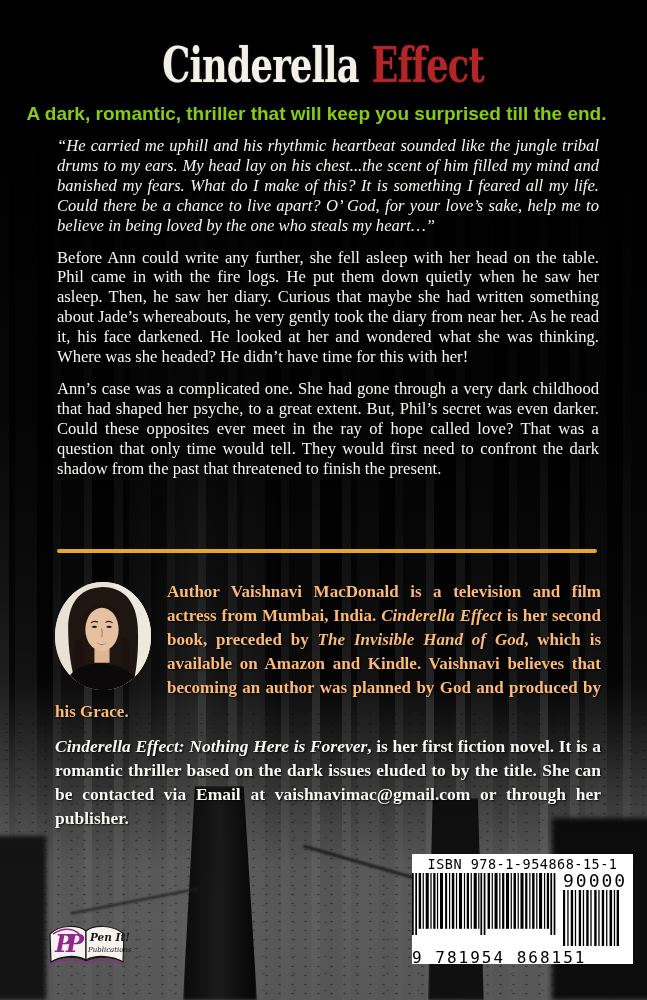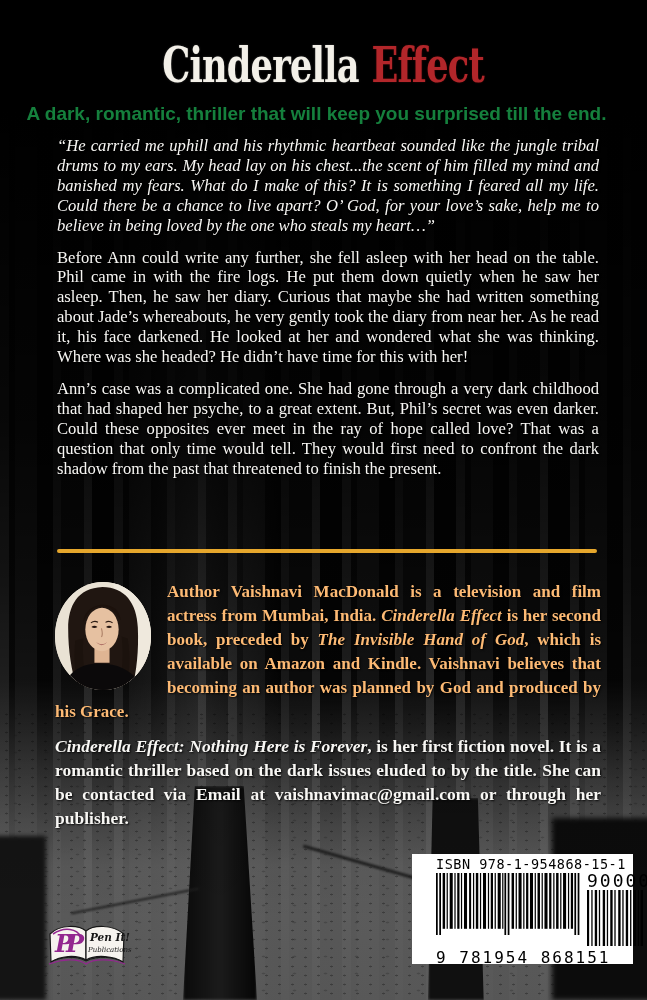--- a/index.html
+++ b/index.html
@@ -56,7 +56,7 @@
   .title-w2 { color:#b2262a; margin-left:16px; text-shadow:0 0 2px rgba(150,20,20,.4); }
   .tagline {
     top:103px; left:0; width:633px; text-align:center;
-    font-family:"Liberation Sans", sans-serif; font-weight:700; font-size:19px; color:#15803d;
+    font-family:"Liberation Sans", sans-serif; font-weight:700; font-size:19px; color:#84cc16;
   }
   .body-text { top:136px; left:57px; width:542px; }
   .body-text p {

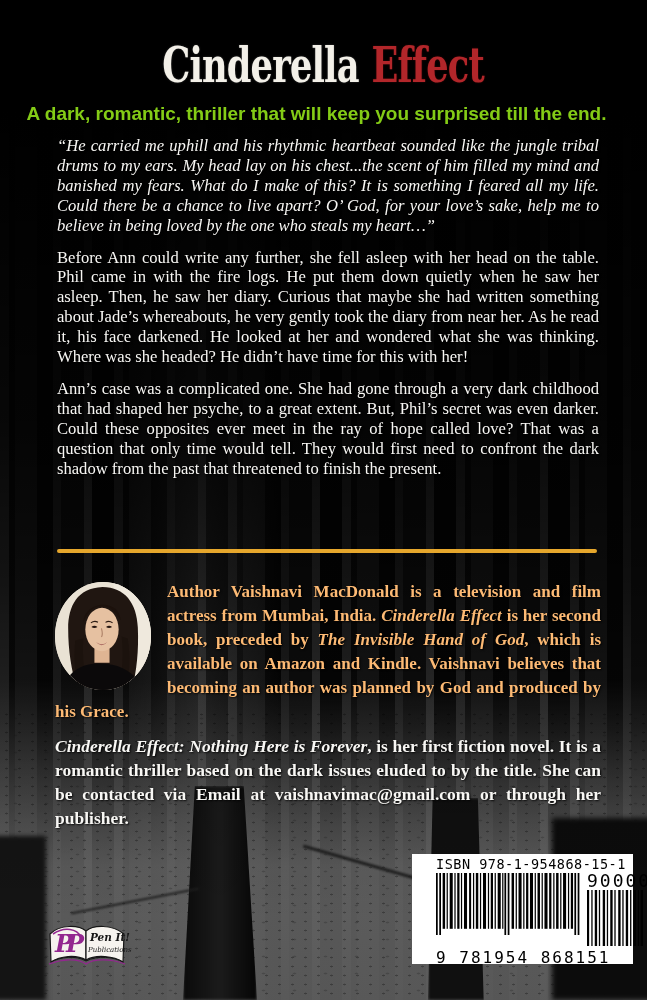--- a/index.html
+++ b/index.html
@@ -76,7 +76,7 @@
   
   .barcode {
     top:854px; left:412px; width:221px; height:110px; background:#fff;
-    font-family:"DejaVu Sans Mono", monospace; color:#000; box-sizing:border-box; padding:2px 24px;
+    font-family:"DejaVu Sans Mono", monospace; color:#000; box-sizing:border-box; padding:2px 0;
   }
   .bc-isbn { font-size:13.5px; letter-spacing:.5px; text-align:center; line-height:16px; white-space:nowrap; }
   .bc-row { display:flex; gap:7px; margin-top:1px; }

